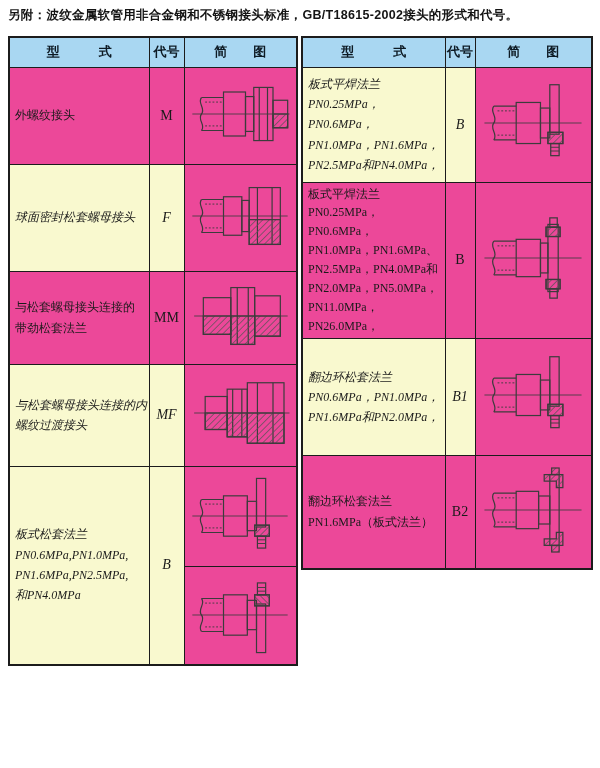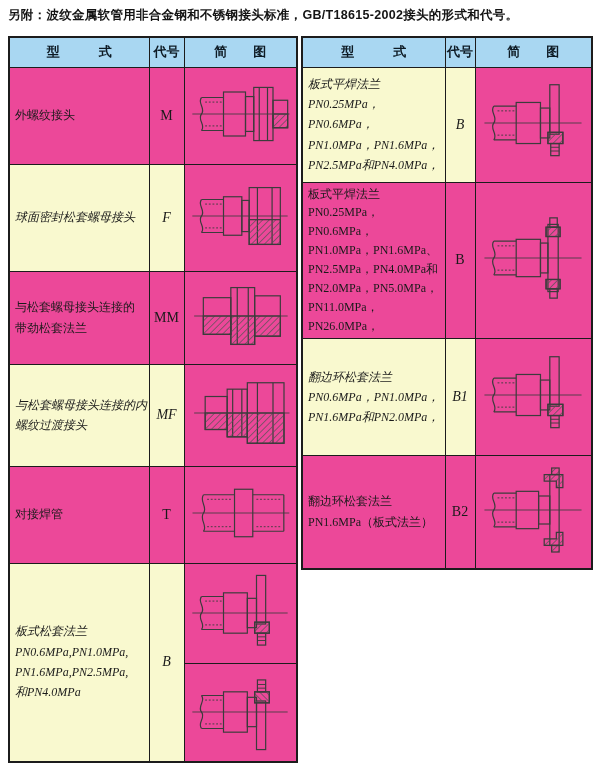--- a/index.html
+++ b/index.html
@@ -180,15 +180,6 @@
               </svg>
         </td>
       </tr>
-      <tr style="height:97px;">
-        <td class="c-label">对接焊管</td>
-        <td class="c-code">T</td>
-        <td class="c-diag">
-          <svg viewBox="0 0 120 92" width="110" height="84">
-                <use href="#g-t"></use>
-              </svg>
-        </td>
-      </tr>
       <tr class="hl" style="height:198px;padding-left:32px;">
         <td class="c-label">板式松套法兰
 PN0.6MPa,PN1.0MPa,

